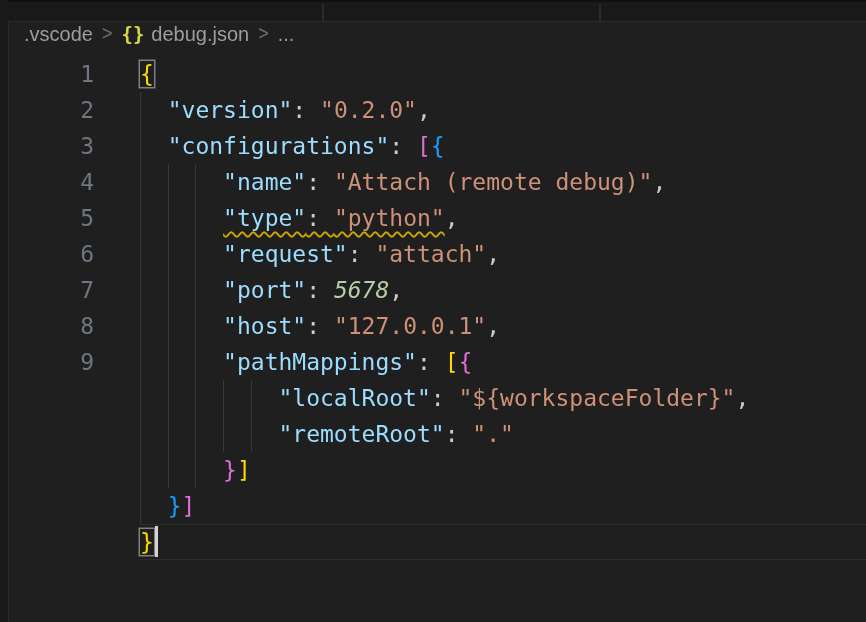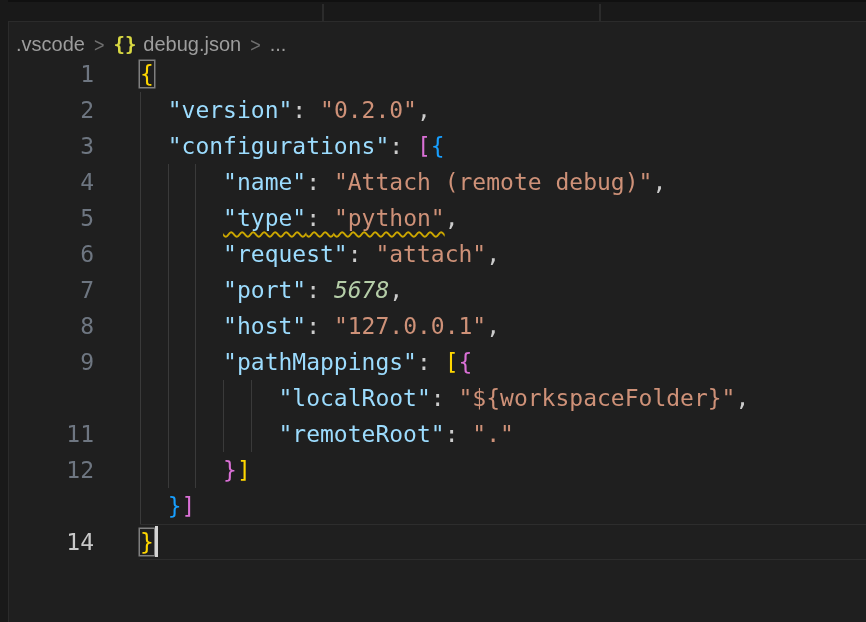--- a/index.html
+++ b/index.html
@@ -24,8 +24,8 @@
   }
   
   .breadcrumbs{
-    position:absolute;left:16px;top:23px;height:33px;
-    display:flex;align-items:flex-end;
+    position:absolute;left:24px;top:23px;height:33px;
+    display:flex;align-items:flex-start;
     font-family:"Liberation Sans",sans-serif;font-size:20px;color:var(--crumb);
     white-space:pre;
   }

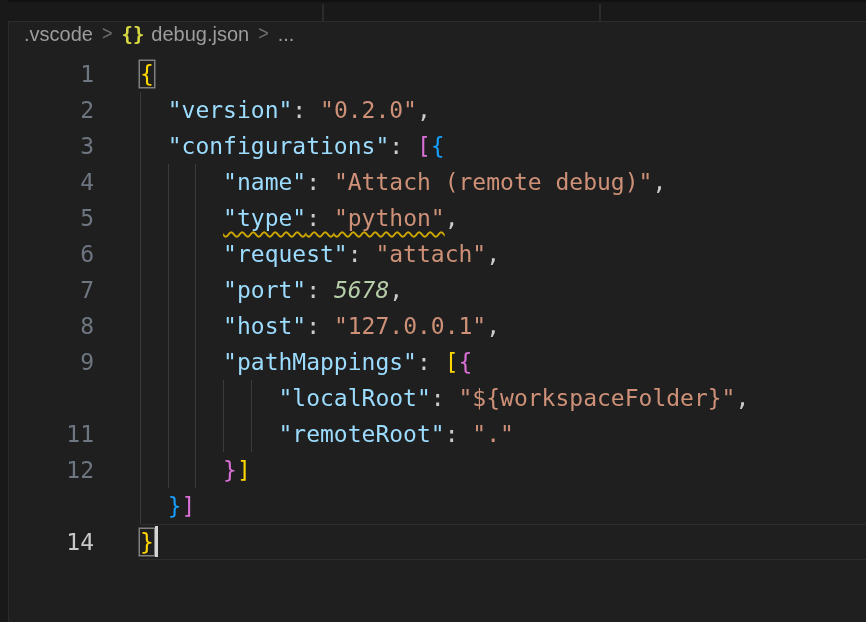--- a/index.html
+++ b/index.html
@@ -125,7 +125,6 @@
         <div class="codetext"><span class="guide" style="left: 0ch;"></span><span class="guide" style="left: 2ch;"></span><span class="guide" style="left: 4ch;"></span><span class="guide" style="left: 6ch;"></span><span class="guide" style="left: 8ch;"></span><span class="tk-p">          </span><span class="tk-k">"localRoot"</span><span class="tk-p">: </span><span class="tk-s">"${workspaceFolder}"</span><span class="tk-p">,</span></div>
       </div>
       <div class="line">
-        <div class="ln">11</div>
         <div class="codetext"><span class="guide" style="left: 0ch;"></span><span class="guide" style="left: 2ch;"></span><span class="guide" style="left: 4ch;"></span><span class="guide" style="left: 6ch;"></span><span class="guide" style="left: 8ch;"></span><span class="tk-p">          </span><span class="tk-k">"remoteRoot"</span><span class="tk-p">: </span><span class="tk-s">"."</span></div>
       </div>
       <div class="line">

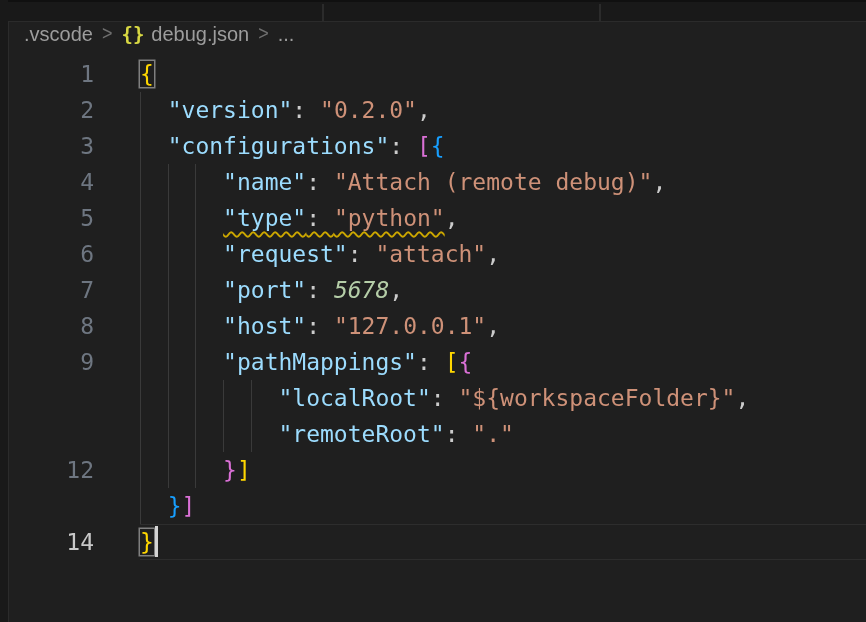--- a/index.html
+++ b/index.html
@@ -128,7 +128,6 @@
         <div class="codetext"><span class="guide" style="left: 0ch;"></span><span class="guide" style="left: 2ch;"></span><span class="guide" style="left: 4ch;"></span><span class="guide" style="left: 6ch;"></span><span class="guide" style="left: 8ch;"></span><span class="tk-p">          </span><span class="tk-k">"remoteRoot"</span><span class="tk-p">: </span><span class="tk-s">"."</span></div>
       </div>
       <div class="line">
-        <div class="ln">12</div>
         <div class="codetext"><span class="guide" style="left: 0ch;"></span><span class="guide" style="left: 2ch;"></span><span class="guide" style="left: 4ch;"></span><span class="tk-p">      </span><span class="tk-b2">}</span><span class="tk-b1">]</span></div>
       </div>
       <div class="line">

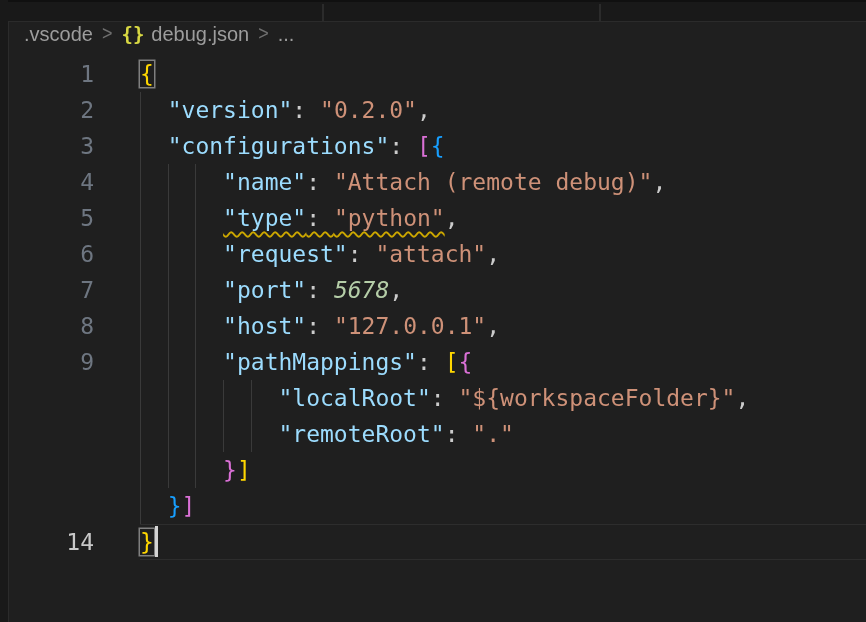--- a/index.html
+++ b/index.html
@@ -135,7 +135,6 @@
       </div>
       <div class="line">
         <div class="linehl"></div>
-        <div class="ln active">14</div>
         <div class="codetext"><span class="tk-b1 boxed">}</span><div class="cursor" style="left: calc(1ch + 1px);"></div></div>
       </div>
     </div>

